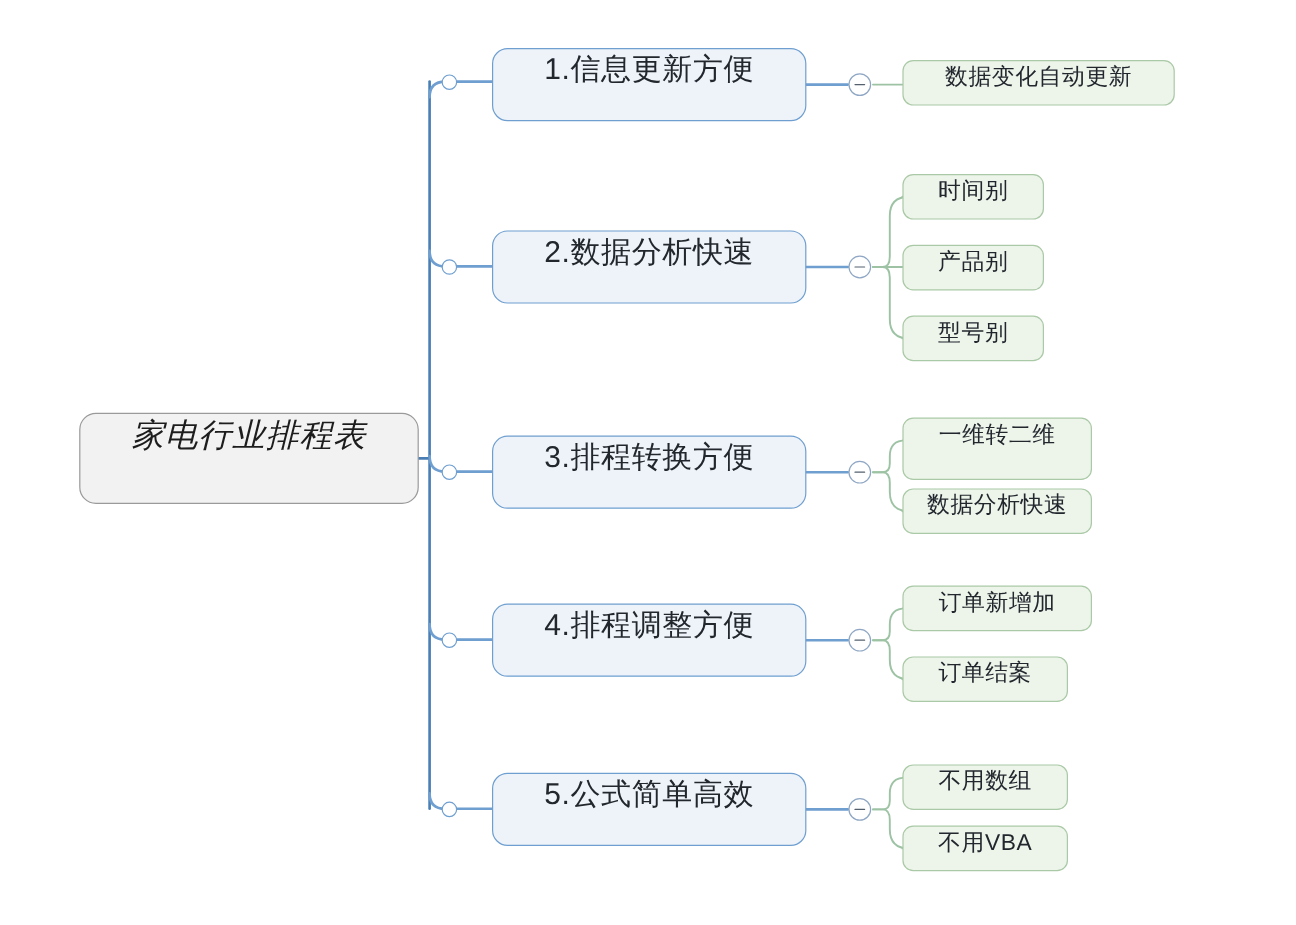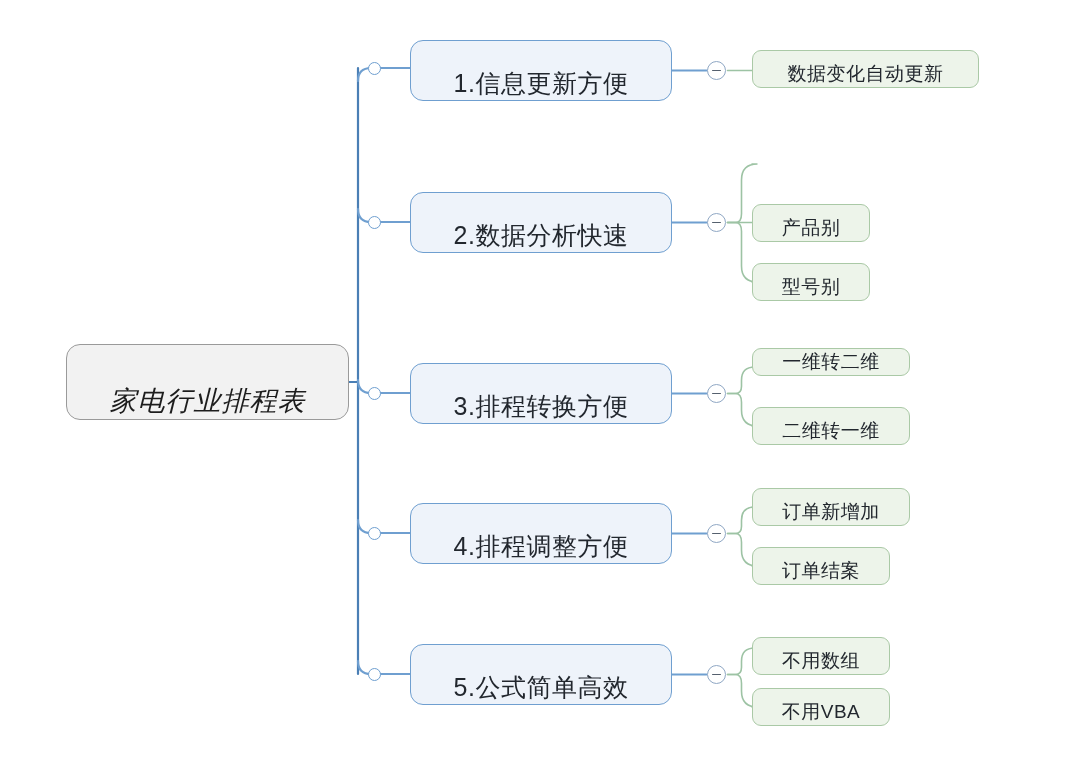--- a/index.html
+++ b/index.html
@@ -34,7 +34,7 @@
     position: absolute;
     box-sizing: border-box;
     display: flex;
-    align-items: flex-end;
+    align-items: flex-start;
     justify-content: center;
     white-space: nowrap;
   }

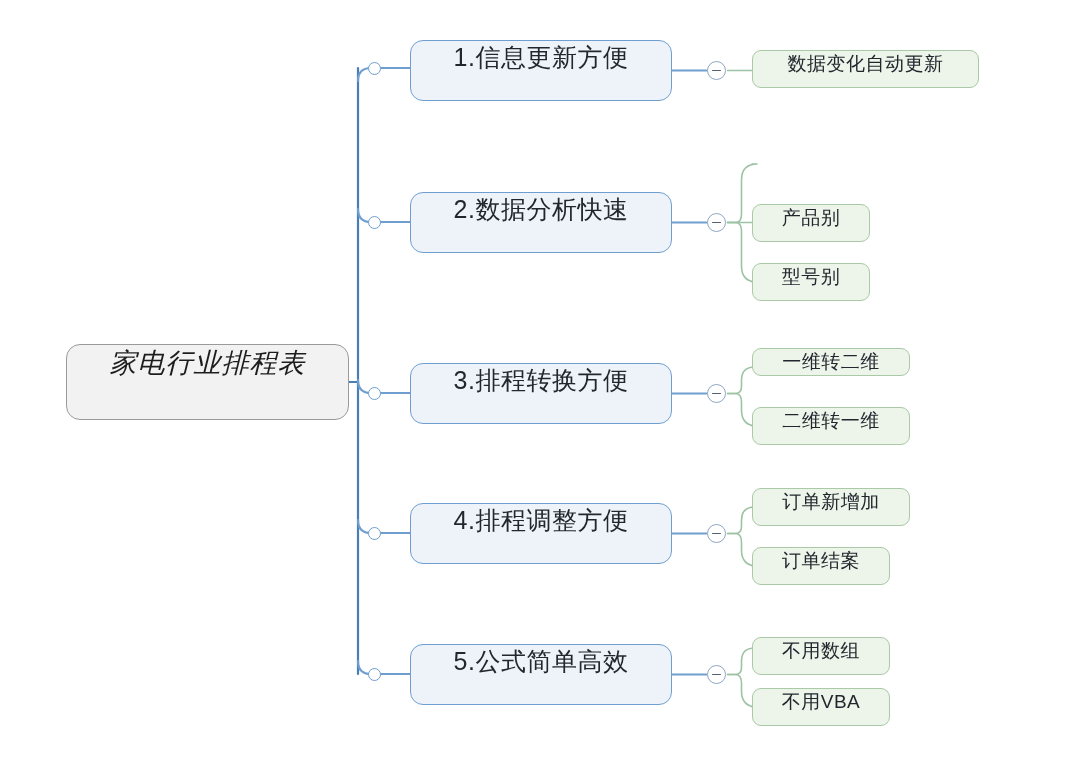--- a/index.html
+++ b/index.html
@@ -145,6 +145,9 @@
     <div class="toggle" style="left: 707px; top: 213px;">
       <span class="bar"></span>
     </div>
+    <div class="node leaf" style="left: 752px; top: 145px; width: 118px; height: 38px;">
+      <span>时间别</span>
+    </div>
     <div class="node leaf" style="left: 752px; top: 204px; width: 118px; height: 38px;">
       <span>产品别</span>
     </div>

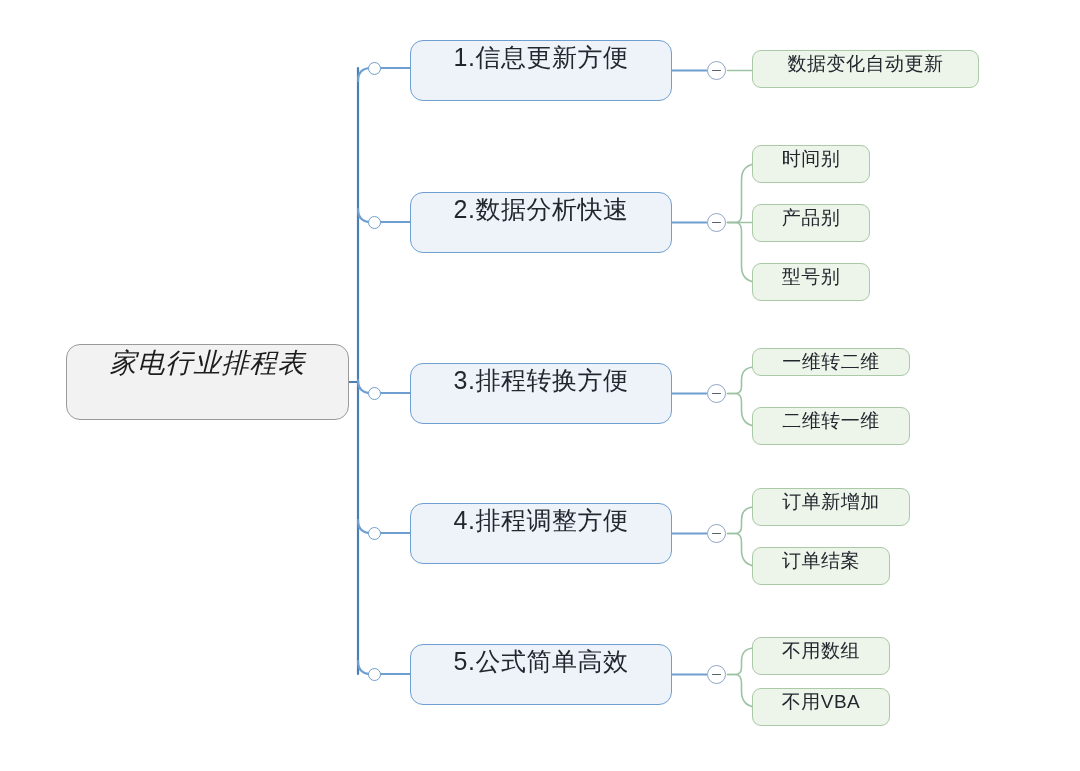--- a/index.html
+++ b/index.html
@@ -161,7 +161,7 @@
     <div class="toggle" style="left: 707px; top: 384px;">
       <span class="bar"></span>
     </div>
-    <div class="node leaf" style="left: 752px; top: 348px; width: 158px; height: 28px;">
+    <div class="node leaf" style="left: 752px; top: 348px; width: 158px; height: 52px;">
       <span>一维转二维</span>
     </div>
     <div class="node leaf" style="left: 752px; top: 407px; width: 158px; height: 38px;">

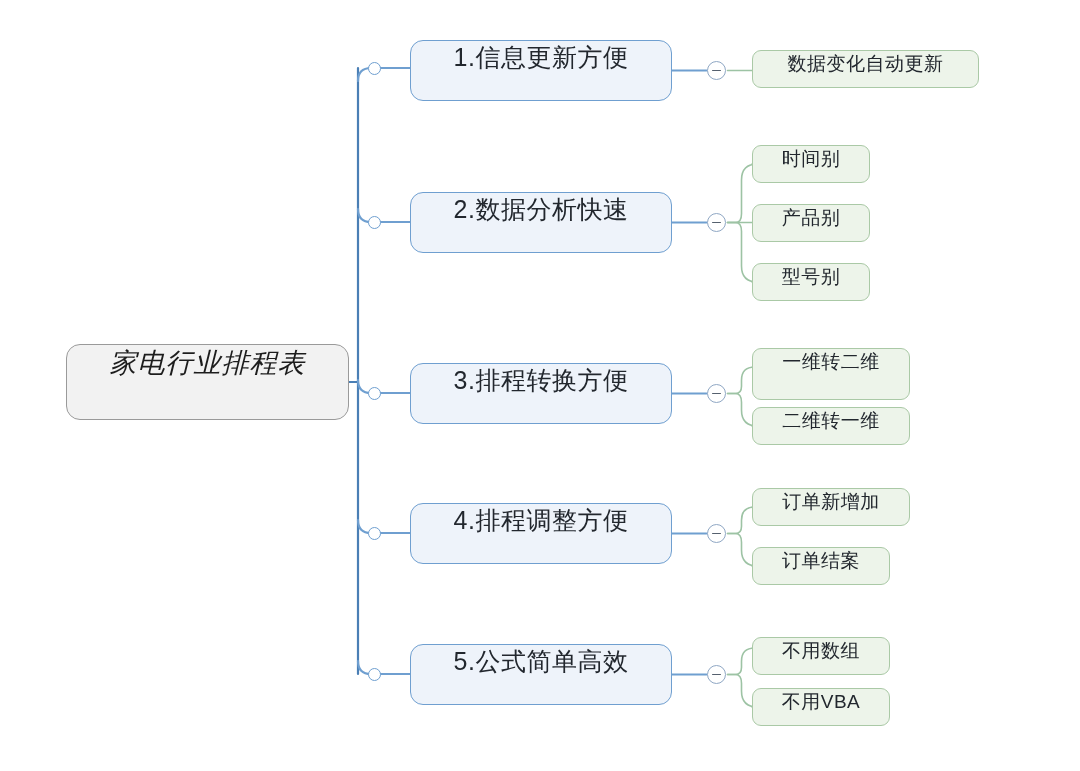--- a/index.html
+++ b/index.html
@@ -165,7 +165,7 @@
       <span>一维转二维</span>
     </div>
     <div class="node leaf" style="left: 752px; top: 407px; width: 158px; height: 38px;">
-      <span>二维转一维</span>
+      <span>数据分析快速</span>
     </div>
     <div class="node branch" style="left: 410px; top: 503px; width: 262px; height: 61px;">
       <span>4.排程调整方便</span>

